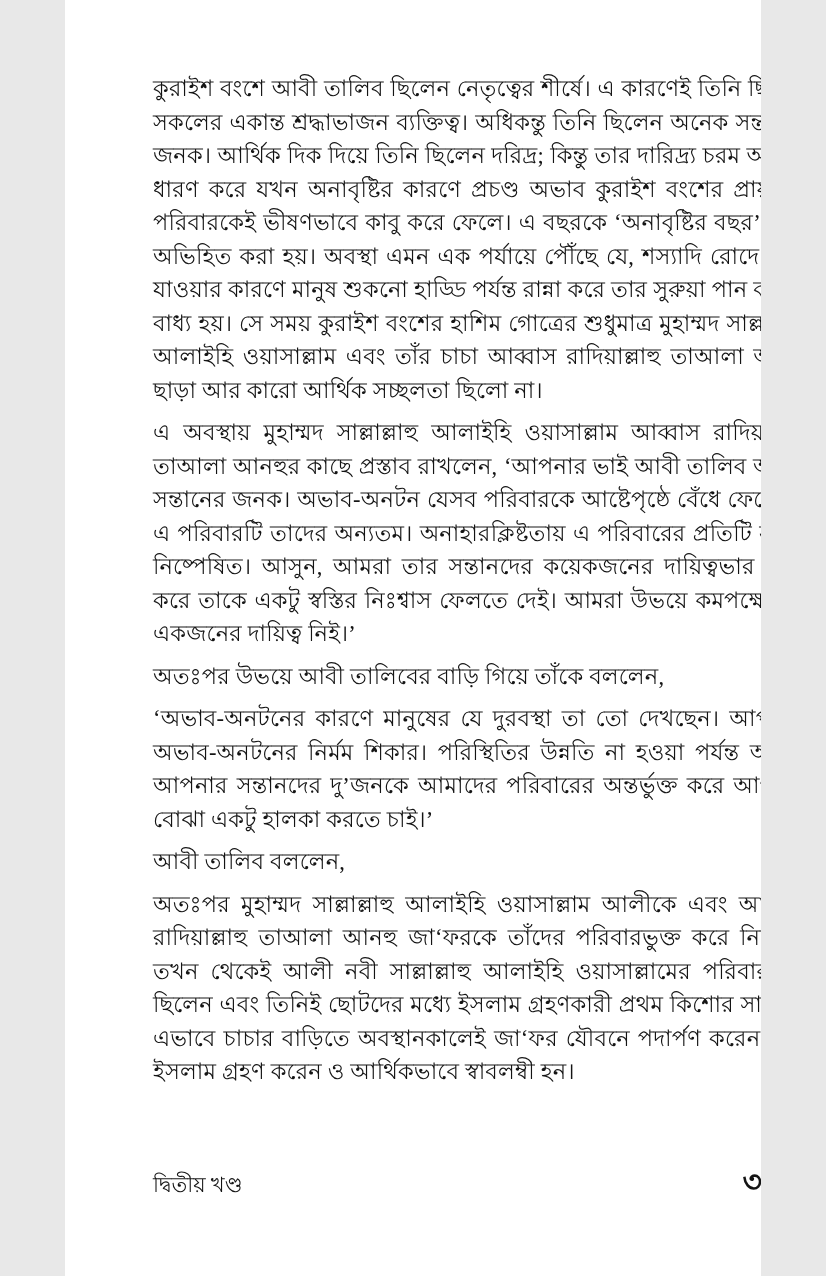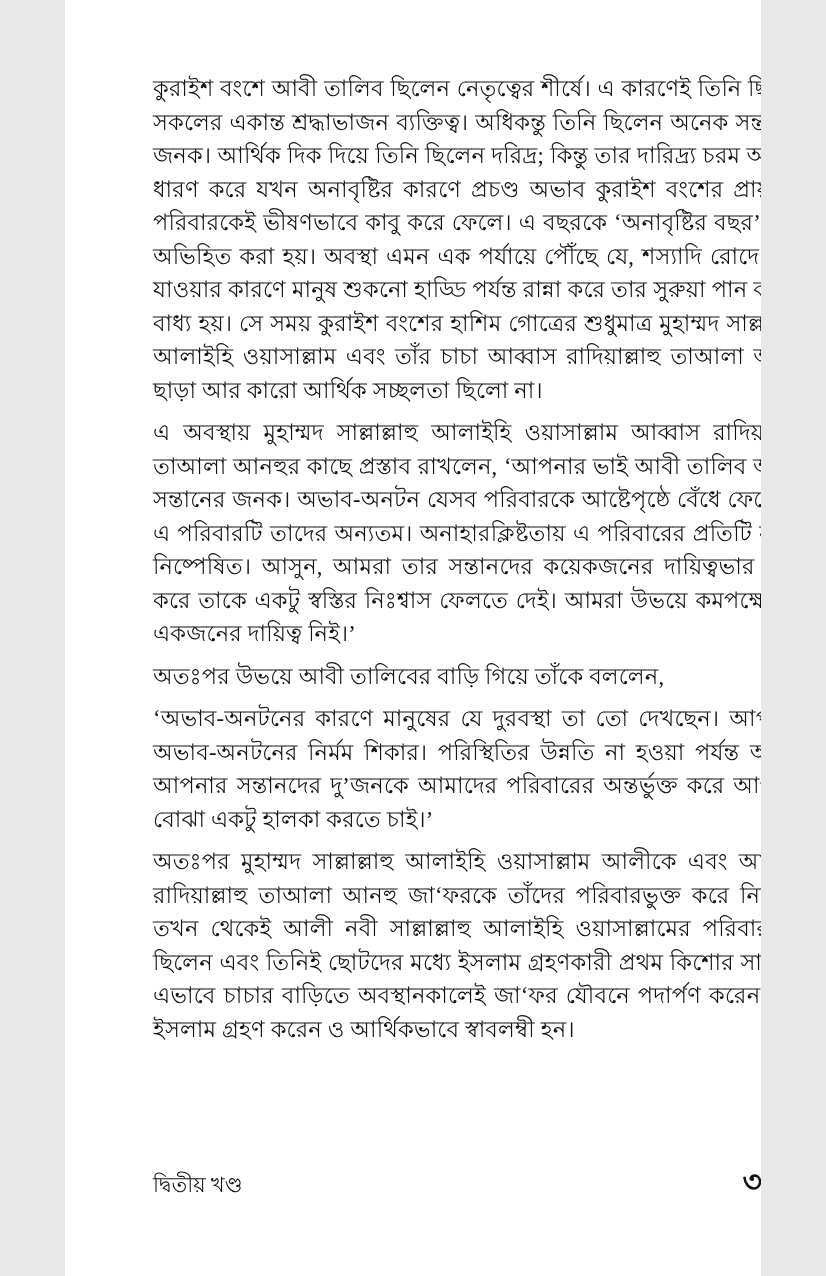--- a/index.html
+++ b/index.html
@@ -60,6 +60,7 @@
     <p>এ অবস্থায় মুহাম্মদ সাল্লাল্লাহু আলাইহি ওয়াসাল্লাম আব্বাস রাদিয়াল্লাহু তাআলা আনহুর কাছে প্রস্তাব রাখলেন, ‘আপনার ভাই আবী তালিব অধিক সন্তানের জনক। অভাব-অনটন যেসব পরিবারকে আষ্টেপৃষ্ঠে বেঁধে ফেলেছে, এ পরিবারটি তাদের অন্যতম। অনাহারক্লিষ্টতায় এ পরিবারের প্রতিটি সদস্য নিষ্পেষিত। আসুন, আমরা তার সন্তানদের কয়েকজনের দায়িত্বভার গ্রহণ করে তাকে একটু স্বস্তির নিঃশ্বাস ফেলতে দেই। আমরা উভয়ে কমপক্ষে এক একজনের দায়িত্ব নিই।’</p>
     <p>অতঃপর উভয়ে আবী তালিবের বাড়ি গিয়ে তাঁকে বললেন,</p>
     <p>‘অভাব-অনটনের কারণে মানুষের যে দুরবস্থা তা তো দেখছেন। আপনিও অভাব-অনটনের নির্মম শিকার। পরিস্থিতির উন্নতি না হওয়া পর্যন্ত আমরা আপনার সন্তানদের দু’জনকে আমাদের পরিবারের অন্তর্ভুক্ত করে আপনার বোঝা একটু হালকা করতে চাই।’</p>
+    <p>আবী তালিব বললেন,</p>
     <p>অতঃপর মুহাম্মদ সাল্লাল্লাহু আলাইহি ওয়াসাল্লাম আলীকে এবং আব্বাস রাদিয়াল্লাহু তাআলা আনহু জা‘ফরকে তাঁদের পরিবারভুক্ত করে নিলেন। তখন থেকেই আলী নবী সাল্লাল্লাহু আলাইহি ওয়াসাল্লামের পরিবারভুক্ত ছিলেন এবং তিনিই ছোটদের মধ্যে ইসলাম গ্রহণকারী প্রথম কিশোর সাহাবী। এভাবে চাচার বাড়িতে অবস্থানকালেই জা‘ফর যৌবনে পদার্পণ করেন এবং ইসলাম গ্রহণ করেন ও আর্থিকভাবে স্বাবলম্বী হন।</p>
   </div>
 

